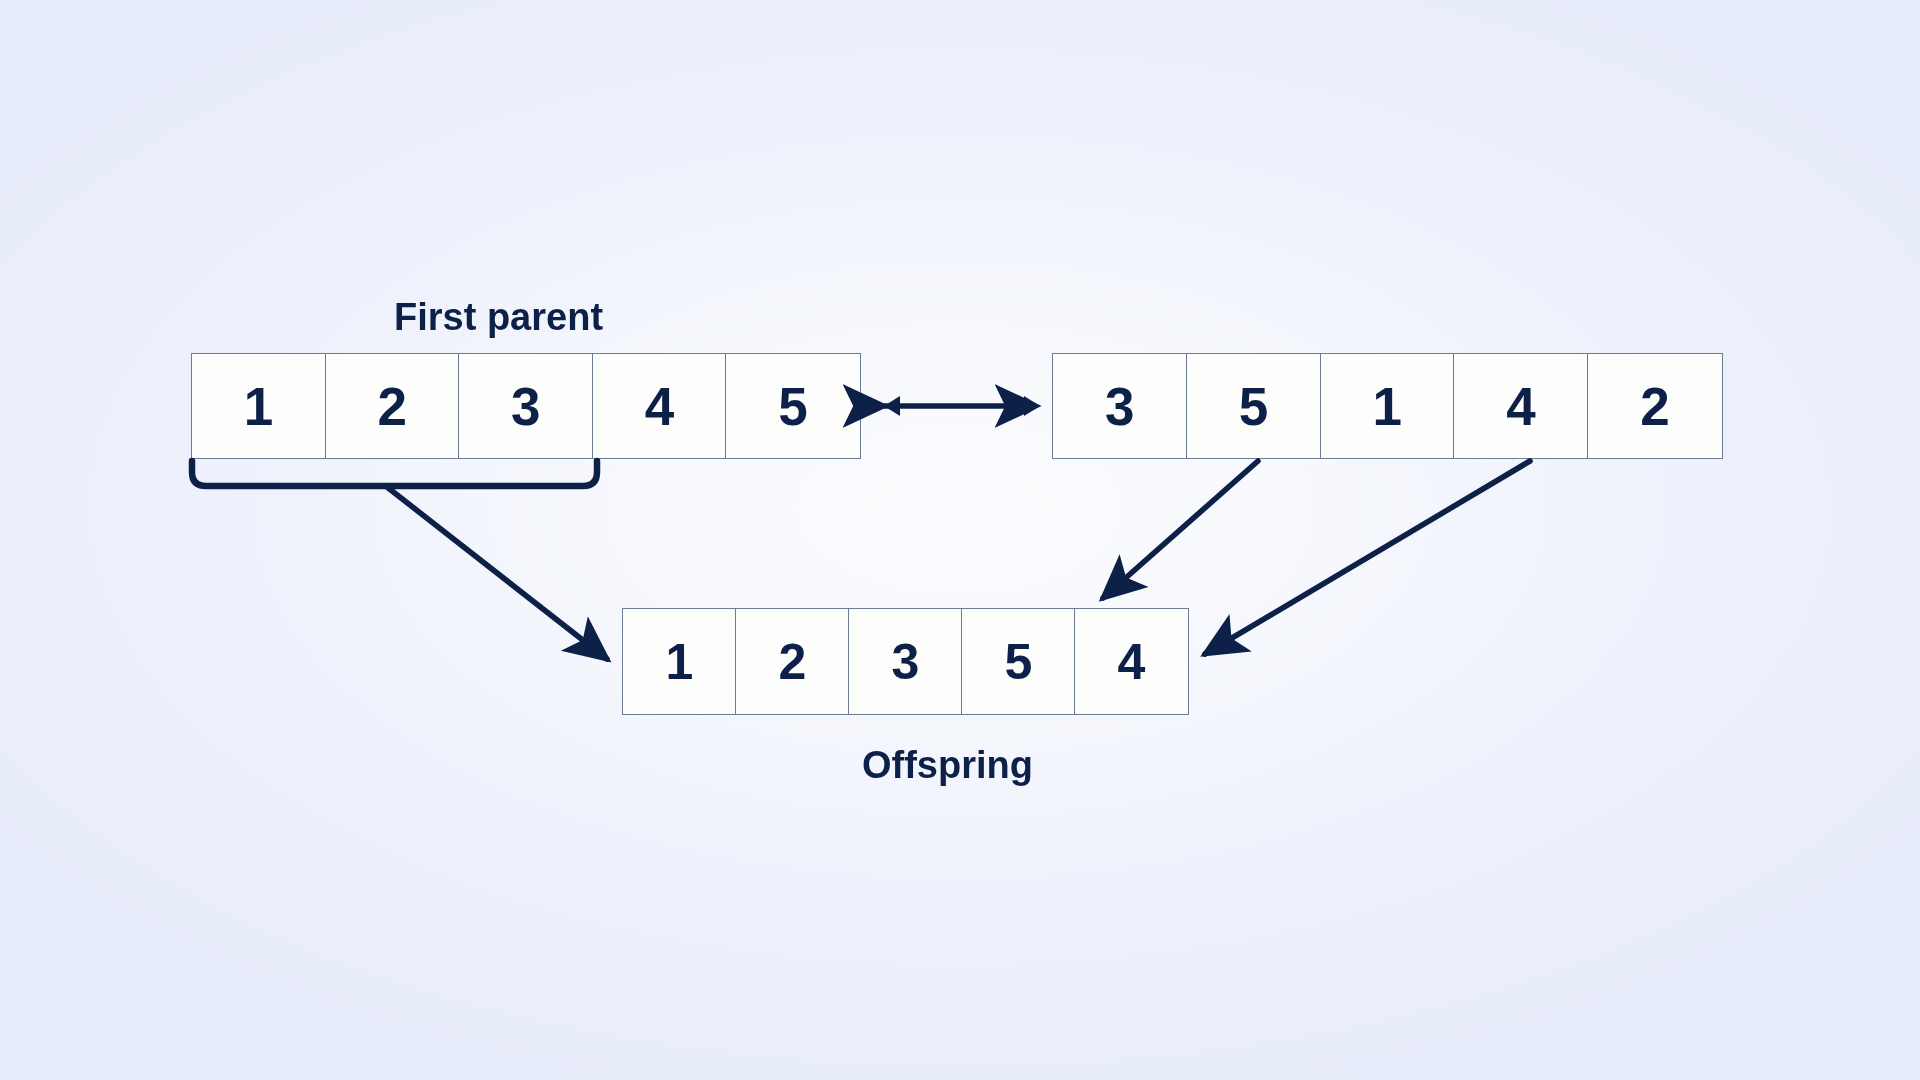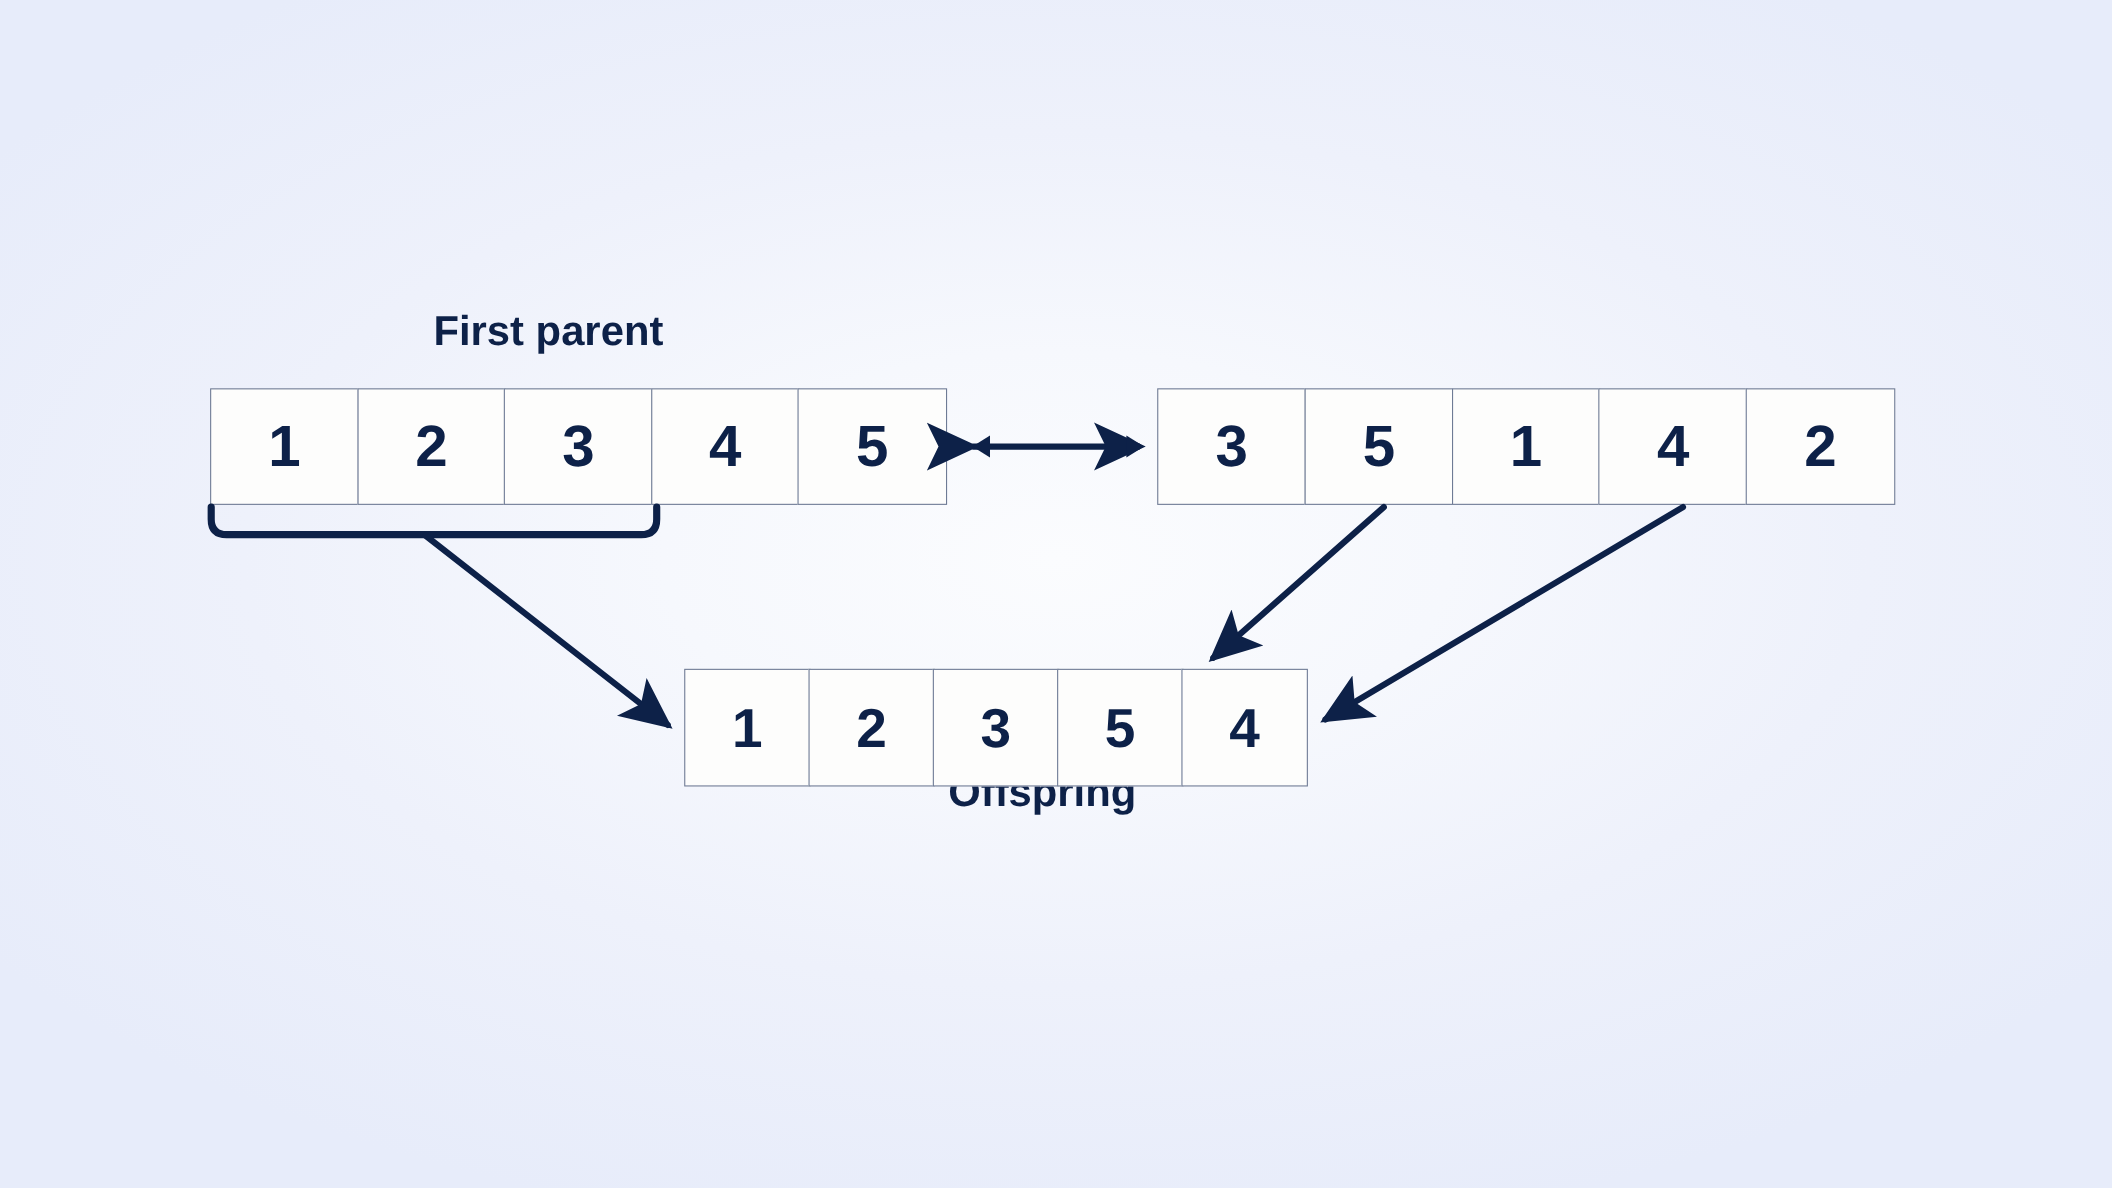--- a/index.html
+++ b/index.html
@@ -88,7 +88,7 @@
     white-space: nowrap;
     line-height: 1;
   }
-  #label-first-parent  { left: 394px;  top: 283px; }
+  #label-first-parent  { left: 394px;  top: 298px; }
   #label-second-parent { left: 1228px; top: 283px; }
   #label-offspring     { left: 862px;  top: 702px; }
 

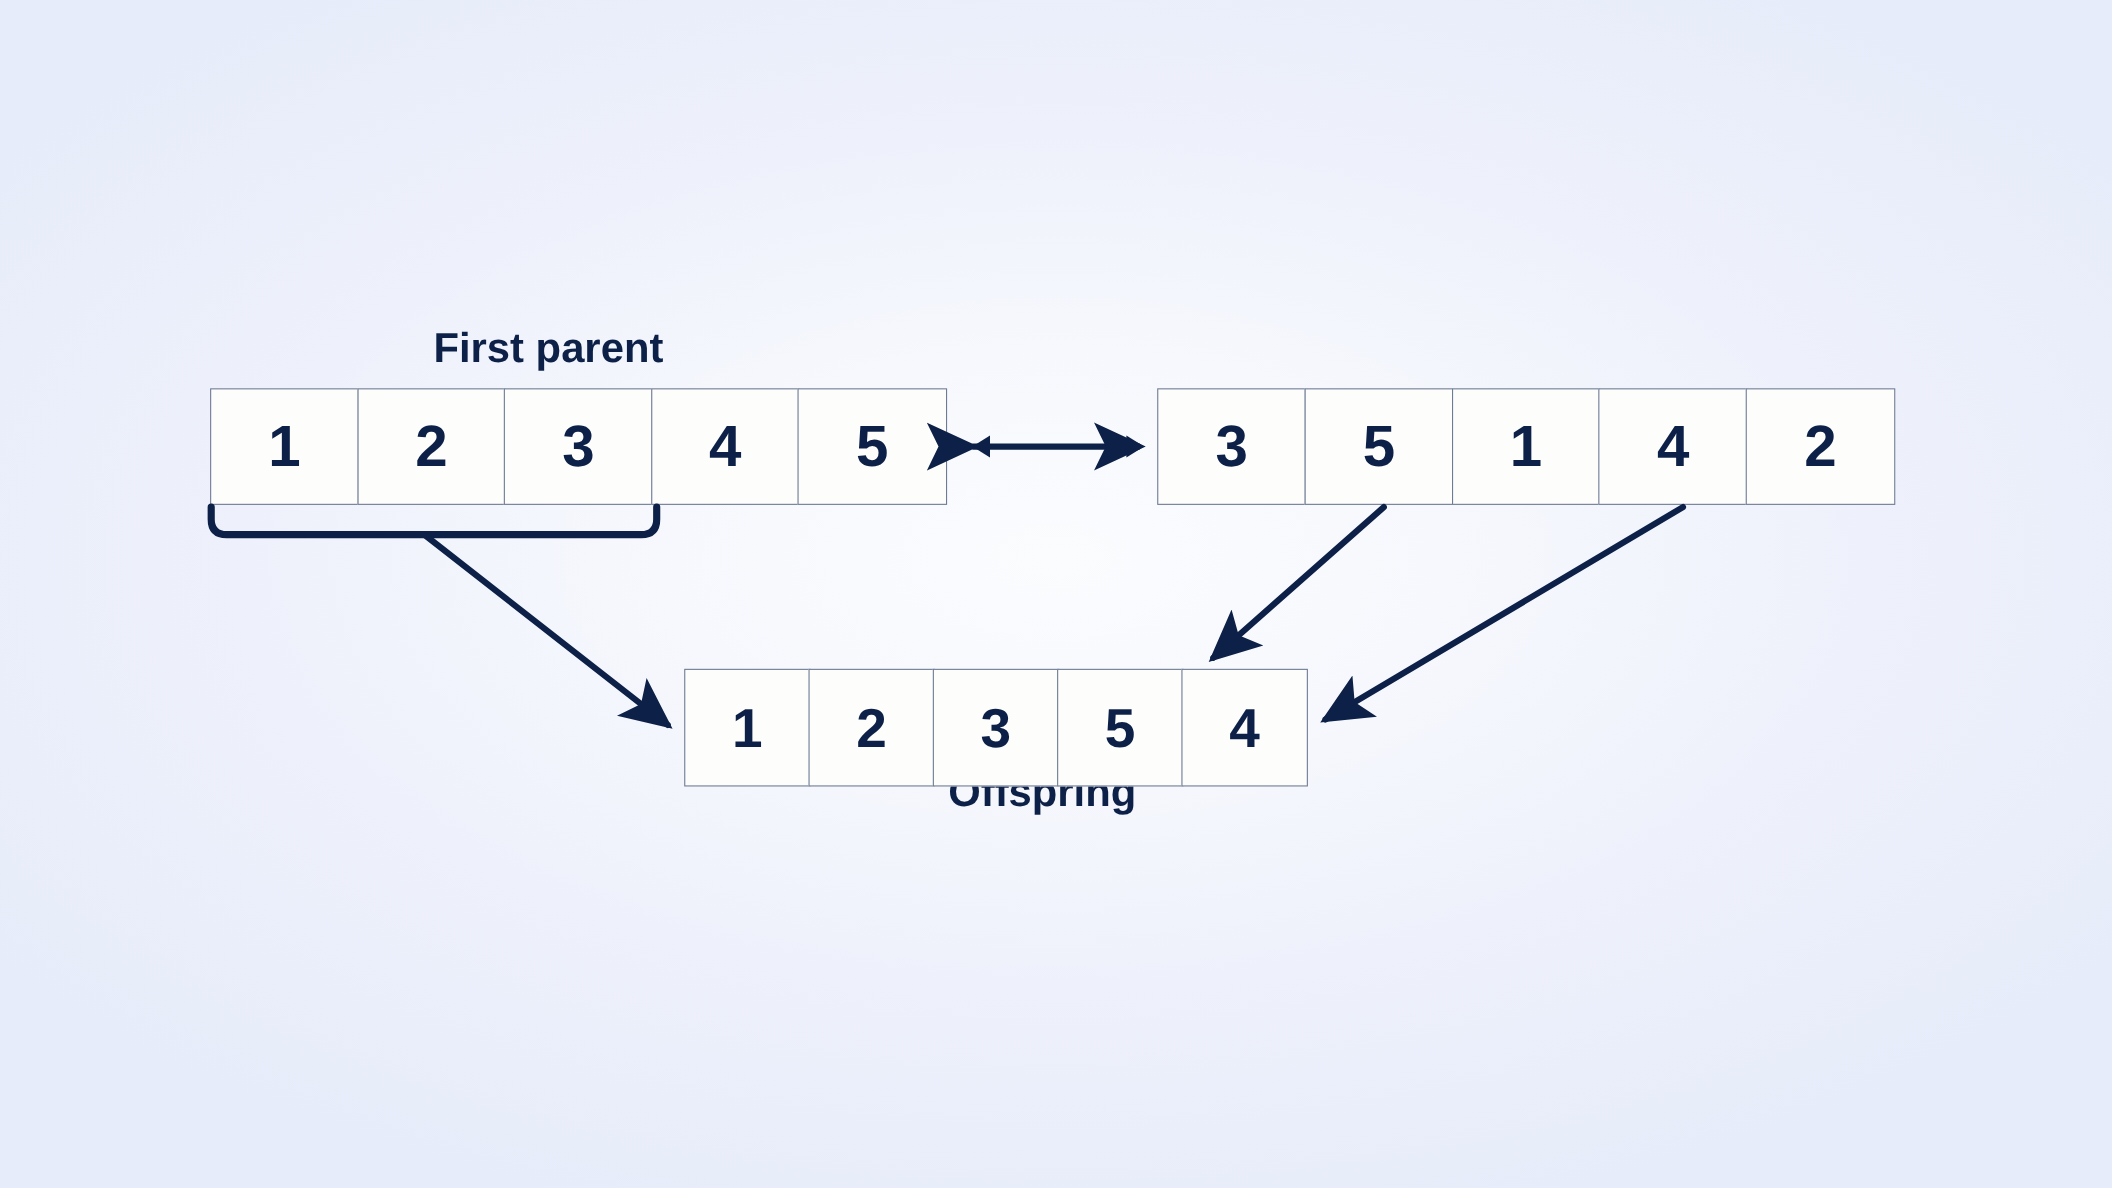--- a/index.html
+++ b/index.html
@@ -90,7 +90,7 @@
   }
   #label-first-parent  { left: 394px;  top: 298px; }
   #label-second-parent { left: 1228px; top: 283px; }
-  #label-offspring     { left: 862px;  top: 702px; }
+  #label-offspring     { left: 862px;  top: 746px; }
 
   
   #overlay {

